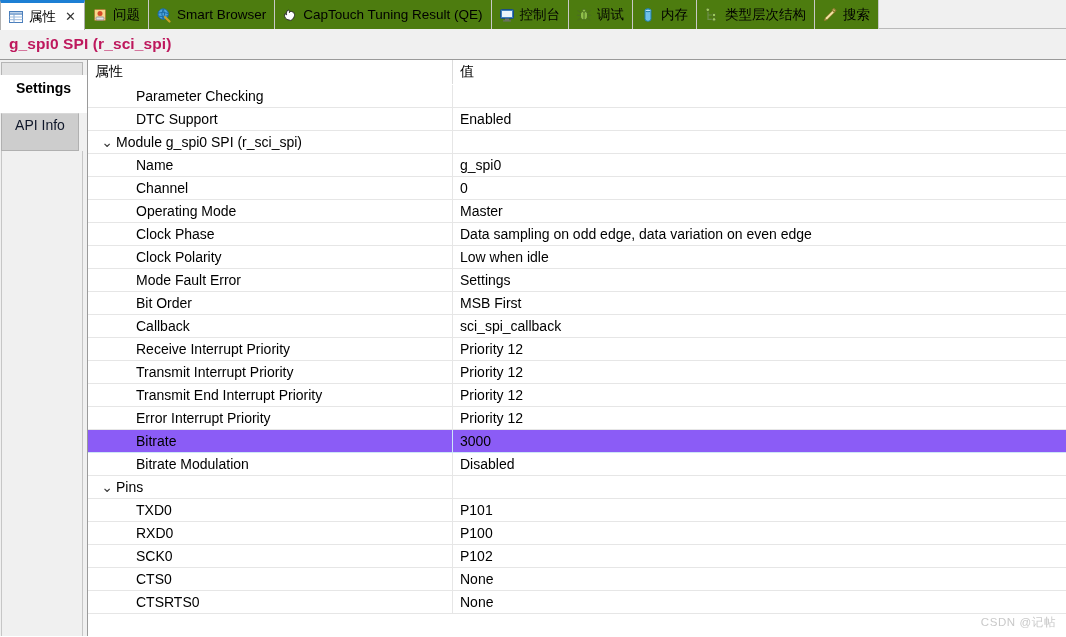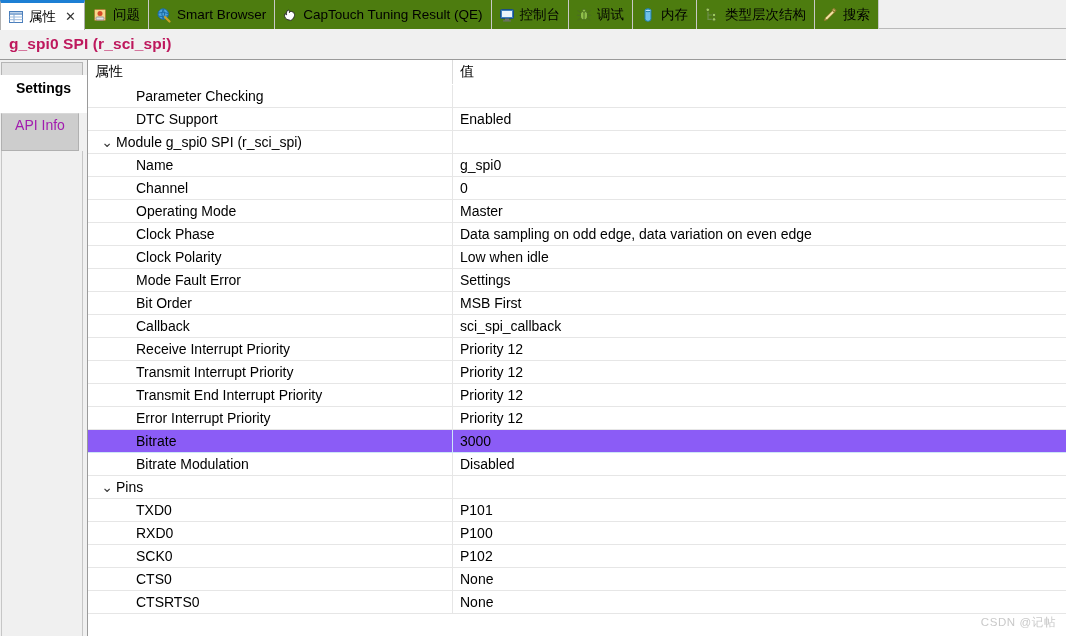--- a/index.html
+++ b/index.html
@@ -124,7 +124,7 @@
   }
   .vtab.inactive {
     background: #cdcdcd;
-    color: #a21caf;
+    color: #0f172a;
     margin: 0 8px 0 1px;
     border: 1px solid #b0b0b0;
     border-top: 1px solid #d8d8d8;

